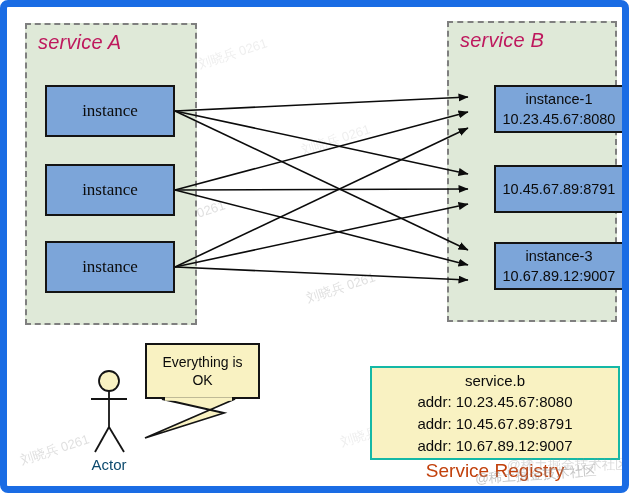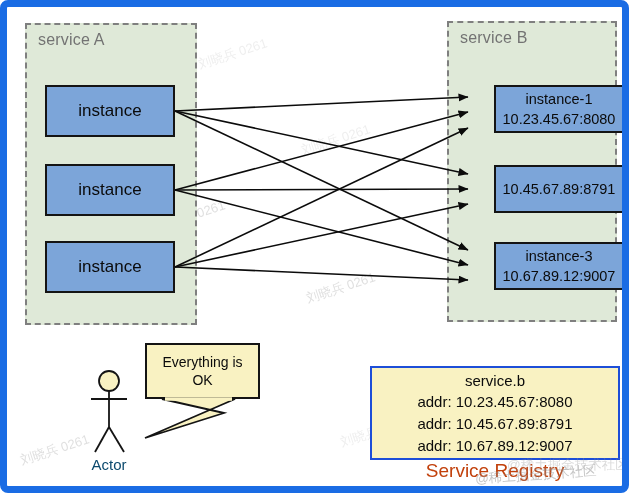--- a/index.html
+++ b/index.html
@@ -12,7 +12,7 @@
   .panel{position:absolute;background:var(--panel);border:2px dashed #7f7f7f;}
   .panel-a{left:18px;top:16px;width:172px;height:302px;}
   .panel-b{left:440px;top:14px;width:170px;height:301px;}
-  .panel-title{position:absolute;left:11px;top:6px;font-size:16px;color:#737373;letter-spacing:.2px;}
+  .panel-title{position:absolute;left:11px;top:6px;font-size:20px;color:#be185d;letter-spacing:.2px;font-style:italic;}
   .inst{position:absolute;background:var(--instance);border:2px solid #141414;
         display:flex;flex-direction:column;align-items:center;justify-content:center;
         color:#0b0b0b;text-align:center;}

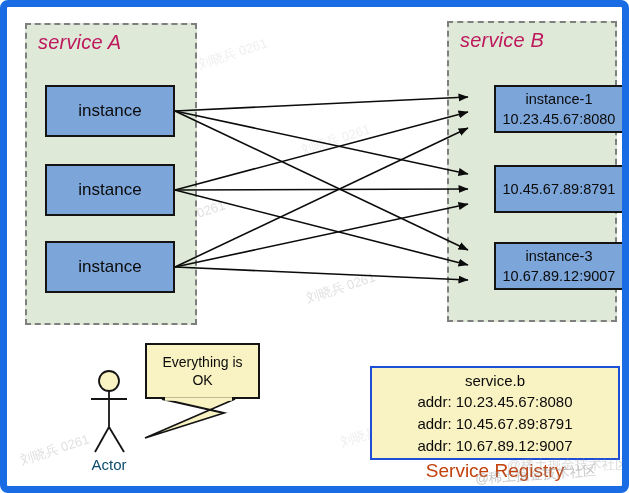--- a/index.html
+++ b/index.html
@@ -16,7 +16,7 @@
   .inst{position:absolute;background:var(--instance);border:2px solid #141414;
         display:flex;flex-direction:column;align-items:center;justify-content:center;
         color:#0b0b0b;text-align:center;}
-  .inst-left{left:38px;width:130px;height:52px;font-size:17px;}
+  .inst-left{left:38px;width:130px;height:52px;font-size:17px;font-family:Liberation Serif, serif;}
   .inst-right{left:462px;width:130px;height:48px;font-size:14.5px;line-height:1.4;margin-left:25px;}
   .inst-a1{top:78px;} .inst-a2{top:157px;} .inst-a3{top:234px;}
   .inst-b1{top:78px;} .inst-b2{top:158px;} .inst-b3{top:235px;text-align:center;}

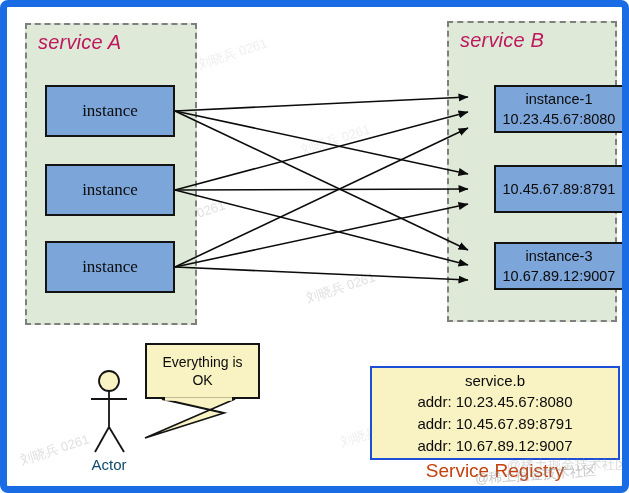--- a/index.html
+++ b/index.html
@@ -25,7 +25,7 @@
           border:2px solid #141414;display:flex;flex-direction:column;align-items:center;
           justify-content:center;font-size:14px;color:#0b0b0b;line-height:1.3;}
   .registry{position:absolute;left:363px;top:359px;width:250px;height:94px;background:var(--note);
-            border:2px solid #1d4ed8;display:flex;flex-direction:column;align-items:center;
+            border:2px solid #14b8a6;display:flex;flex-direction:column;align-items:center;
             justify-content:center;font-size:15px;color:#0b0b0b;line-height:1.45;}
   .registry-caption{position:absolute;left:363px;top:453px;width:250px;text-align:center;
                     font-size:19px;color:#c2410c;}

